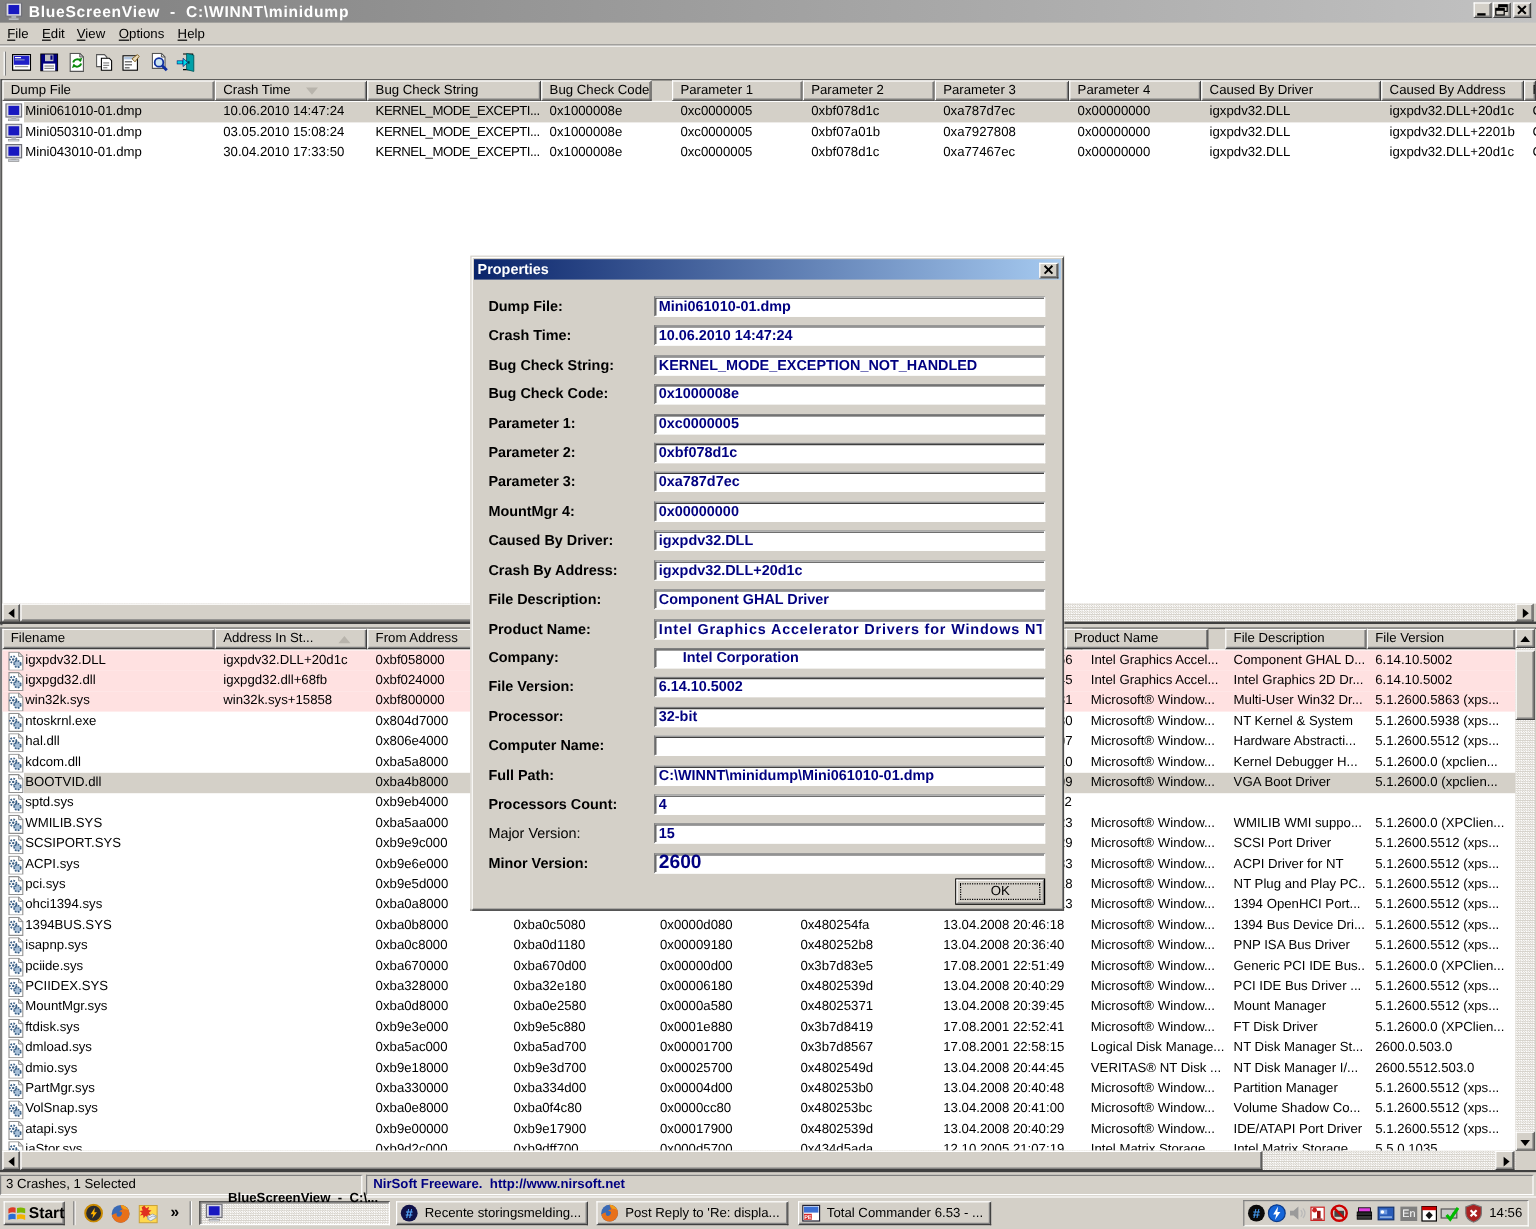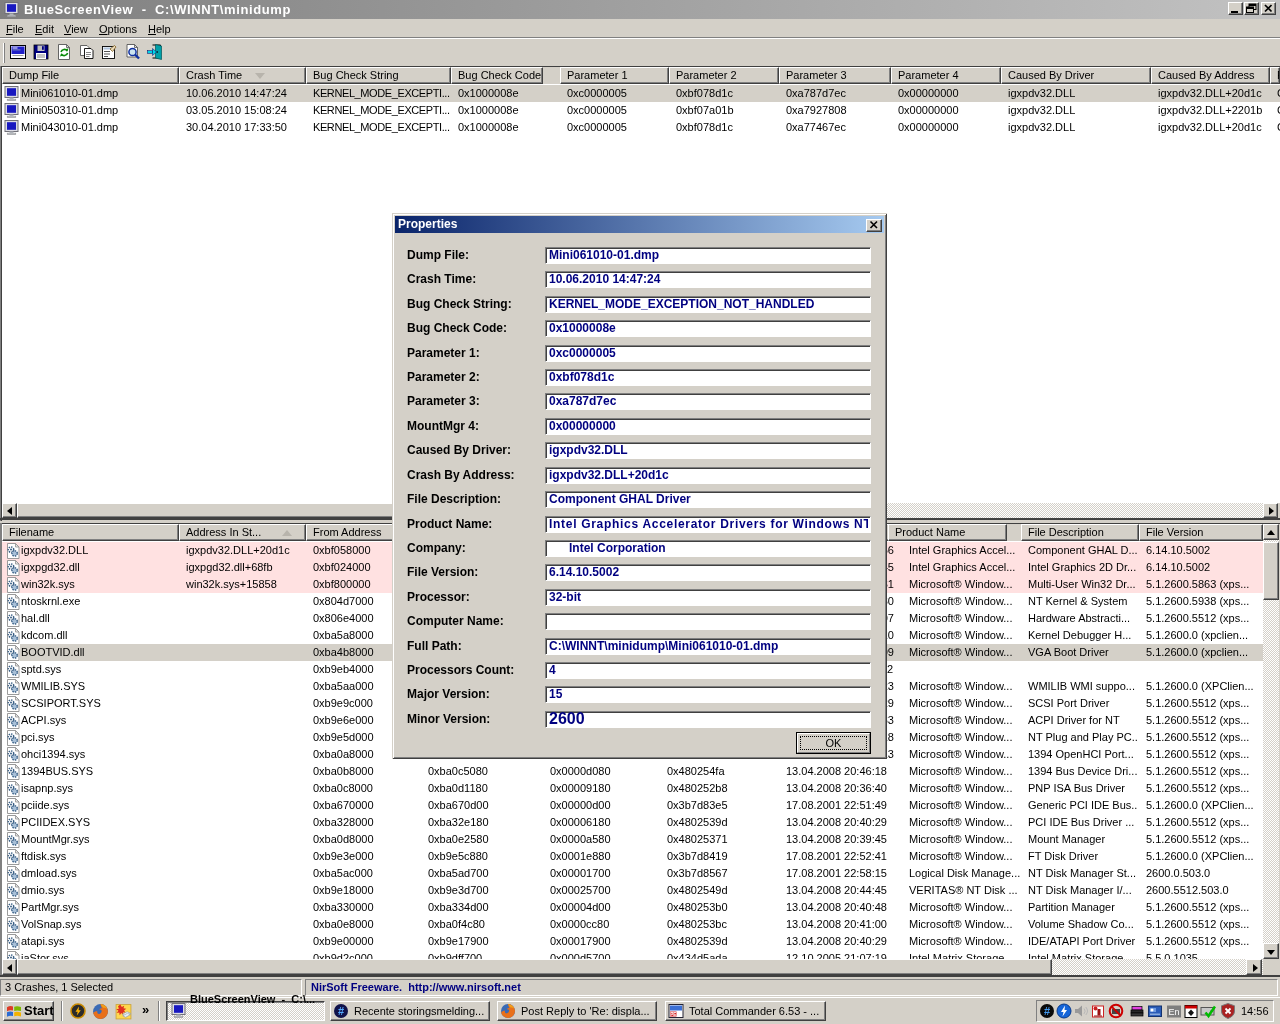--- a/index.html
+++ b/index.html
@@ -858,7 +858,7 @@
 <div class="a" style="left:407px;top:662px;height:16px;line-height:16px;font-size:12px;font-weight:bold;white-space:pre">Processors Count:</div>
 <div class="a edit" style="left:545px;top:662px;width:326px;height:17px"></div>
 <div class="a nav" style="left:549px;top:662px;width:319px;height:16px;line-height:16px;font-size:12px;white-space:pre;overflow:hidden;">4</div>
-<div class="a" style="left:407px;top:686px;height:16px;line-height:16px;font-size:12px;font-weight:bold;white-space:pre">Major Version:</div>
+<div class="a" style="left:407px;top:686px;height:16px;line-height:16px;font-size:12px;font-weight:normal;white-space:pre">Major Version:</div>
 <div class="a edit" style="left:545px;top:686px;width:326px;height:17px"></div>
 <div class="a nav" style="left:549px;top:686px;width:319px;height:16px;line-height:16px;font-size:12px;white-space:pre;overflow:hidden;">15</div>
 <div class="a" style="left:407px;top:711px;height:16px;line-height:16px;font-size:12px;font-weight:bold;white-space:pre">Minor Version:</div>

